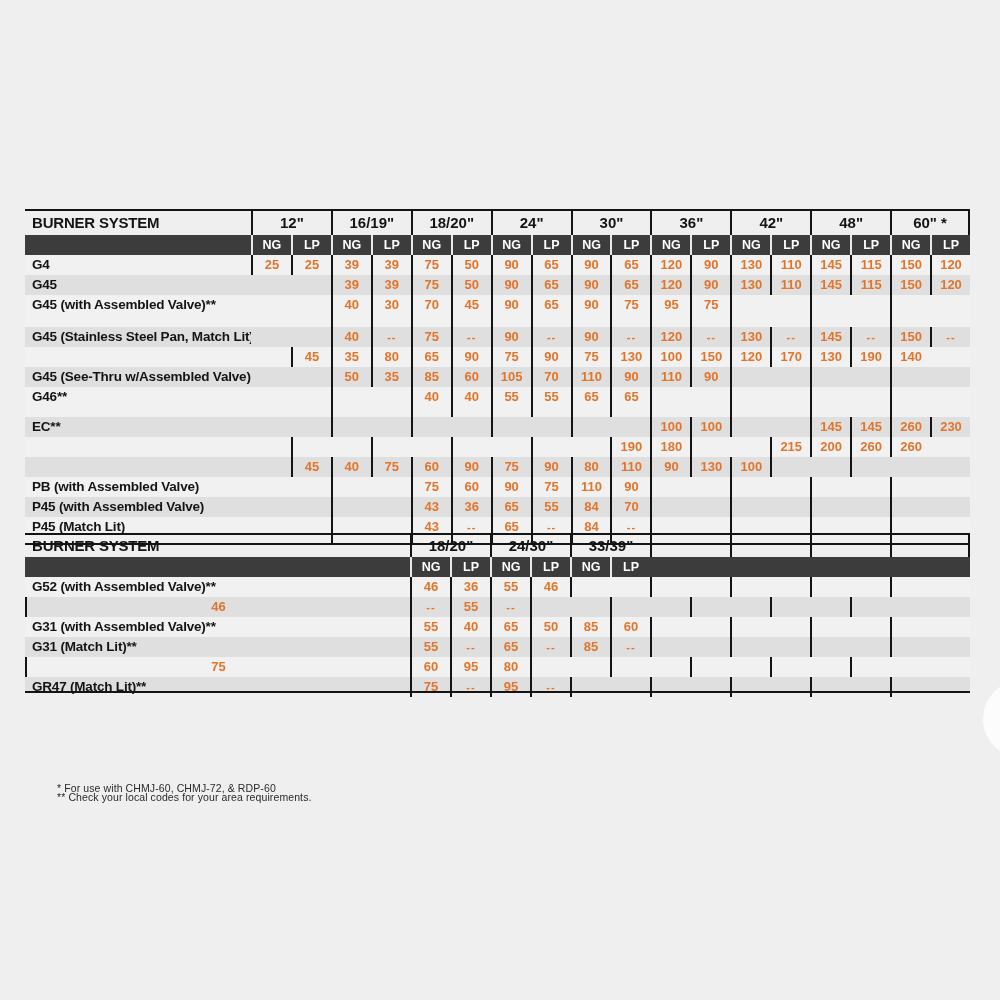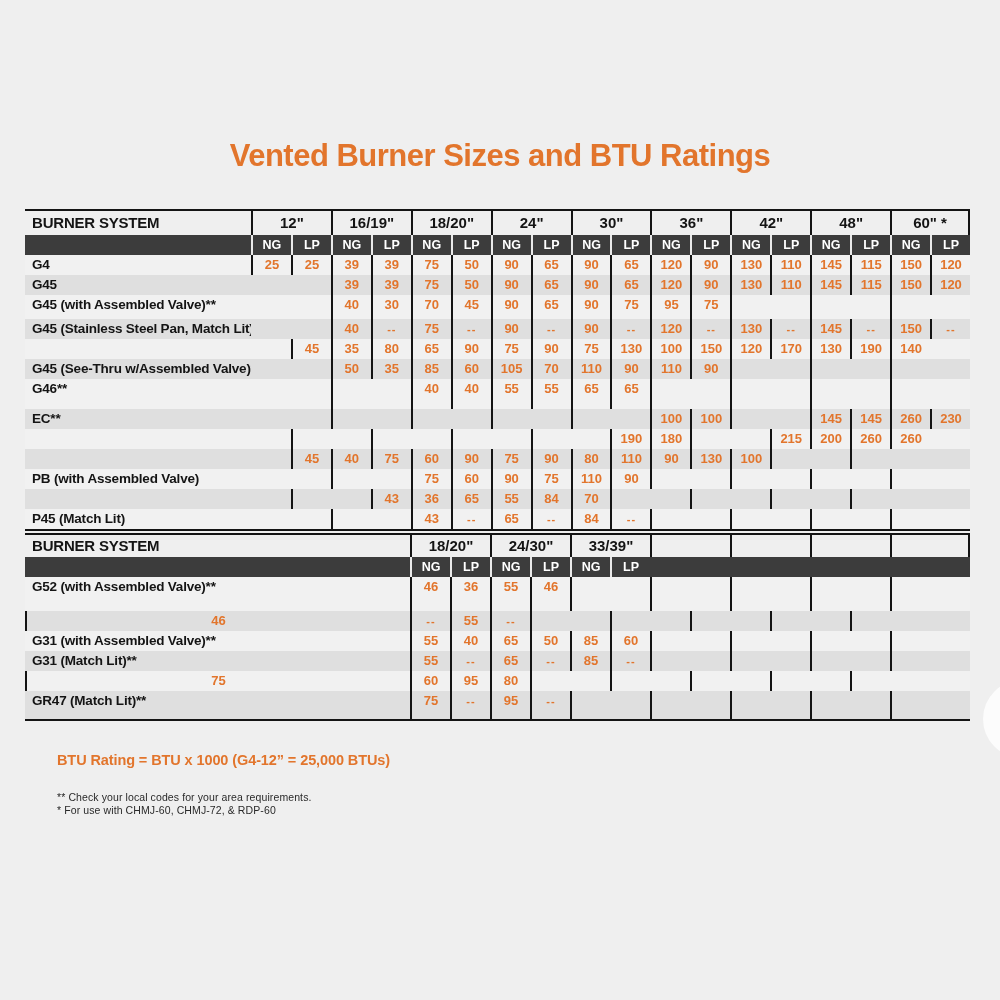--- a/index.html
+++ b/index.html
@@ -64,7 +64,6 @@
 <body style="--accent: #E2752C; --bar: #3C3C3C; --line: #141414; --bg: #EFEFEF;">
 
 <div class="canvas">
-  <h1 class="title">Vented Burner Sizes and BTU Ratings</h1>
 
   <div class="tbl" id="table1" style="top:209px">
       <div class="trow thead-row" style="grid-template-columns: 226px repeat(18, 1fr); line-height: 24px; height: 24px;">

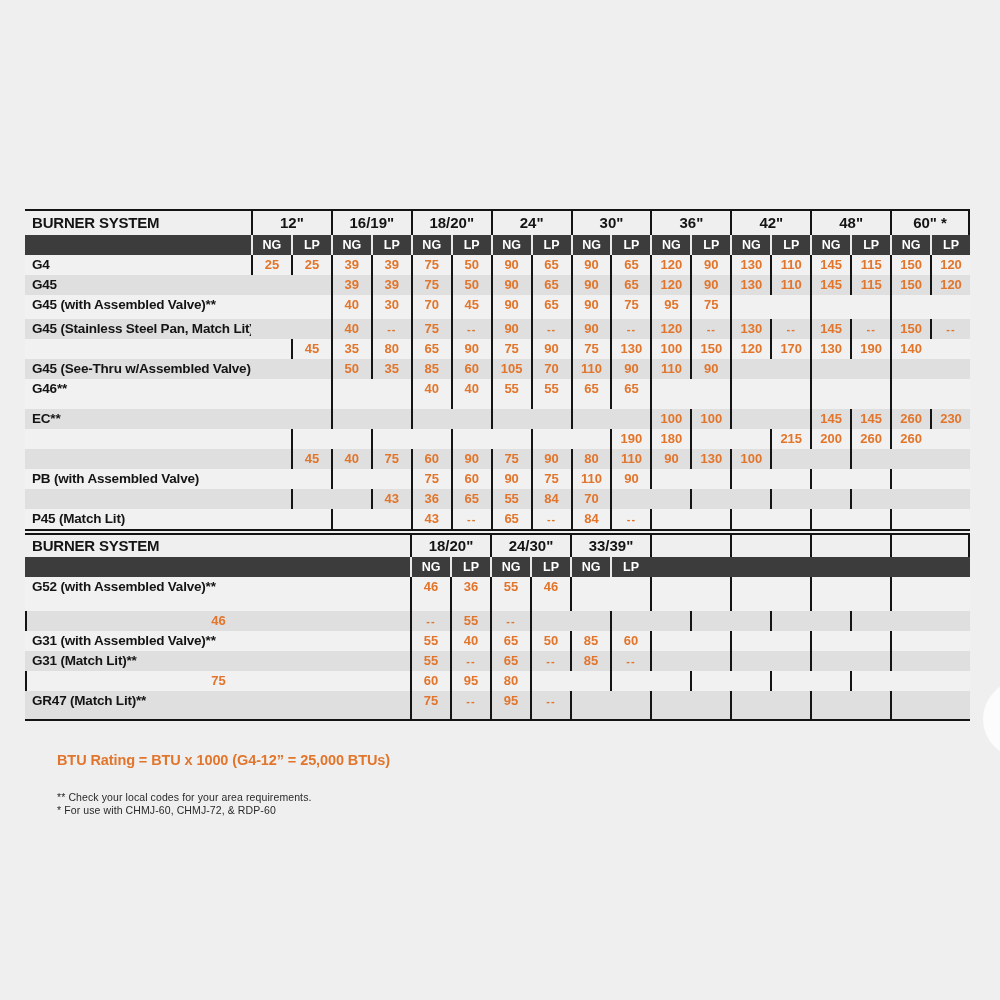--- a/index.html
+++ b/index.html
@@ -141,7 +141,7 @@
         <div class="vcell" style="border-left: 2px solid rgb(20, 20, 20);">150</div>
         <div class="vcell" style="border-left: 2px solid rgb(20, 20, 20);">120</div>
       </div>
-      <div class="trow drow" style="grid-template-columns: 226px repeat(18, 1fr); line-height: 20px; height: 24px; background: rgb(241, 241, 241);">
+      <div class="trow drow" style="grid-template-columns: 226px repeat(18, 1fr); line-height: 20px; height: 32px; background: rgb(241, 241, 241);">
         <div class="rlabel">G45 (with Assembled Valve)**</div>
         <div class="vcell"></div>
         <div class="vcell"></div>

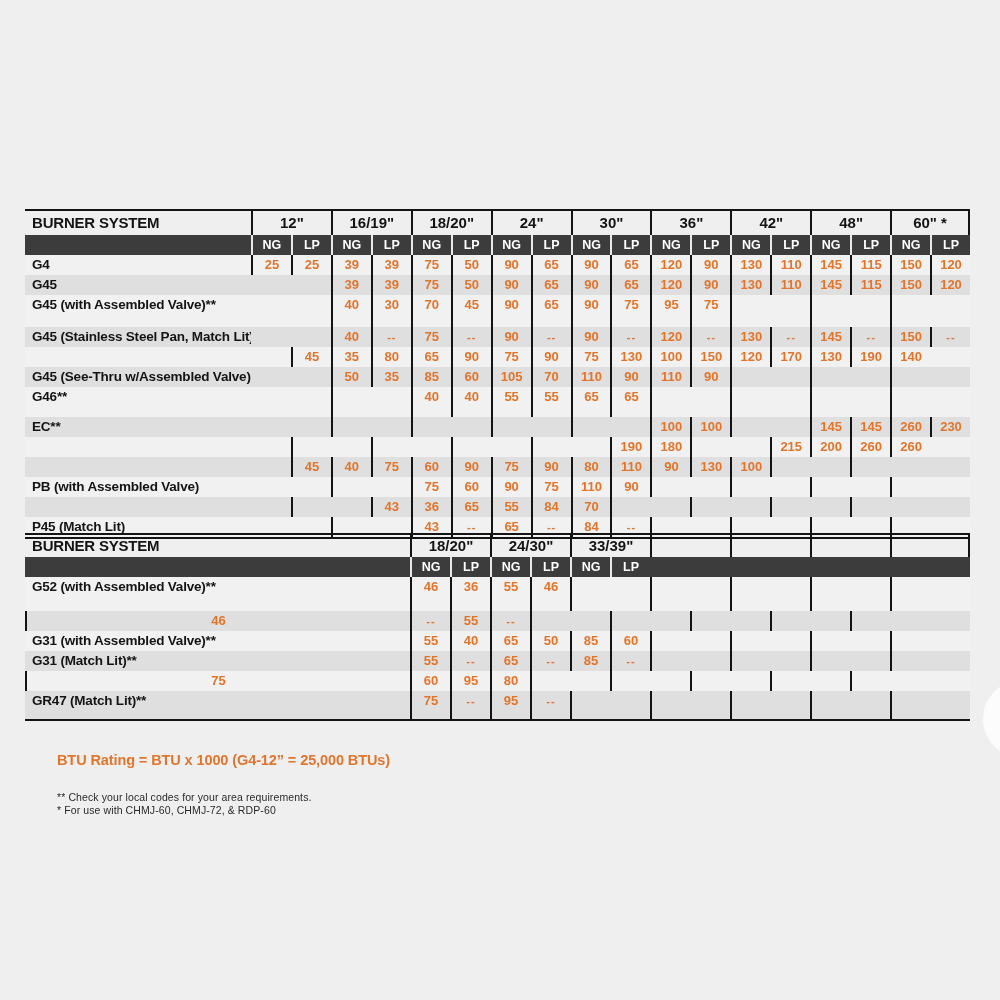--- a/index.html
+++ b/index.html
@@ -328,6 +328,7 @@
         <div class="vcell"></div>
       </div>
       <div class="trow drow" style="grid-template-columns: 226px repeat(18, 1fr); line-height: 20px; height: 20px; background: rgb(223, 223, 223);">
+        <div class="rlabel">P45 (with Assembled Valve)</div>
         <div class="vcell"></div>
         <div class="vcell"></div>
         <div class="vcell" style="border-left: 2px solid rgb(20, 20, 20);"></div>

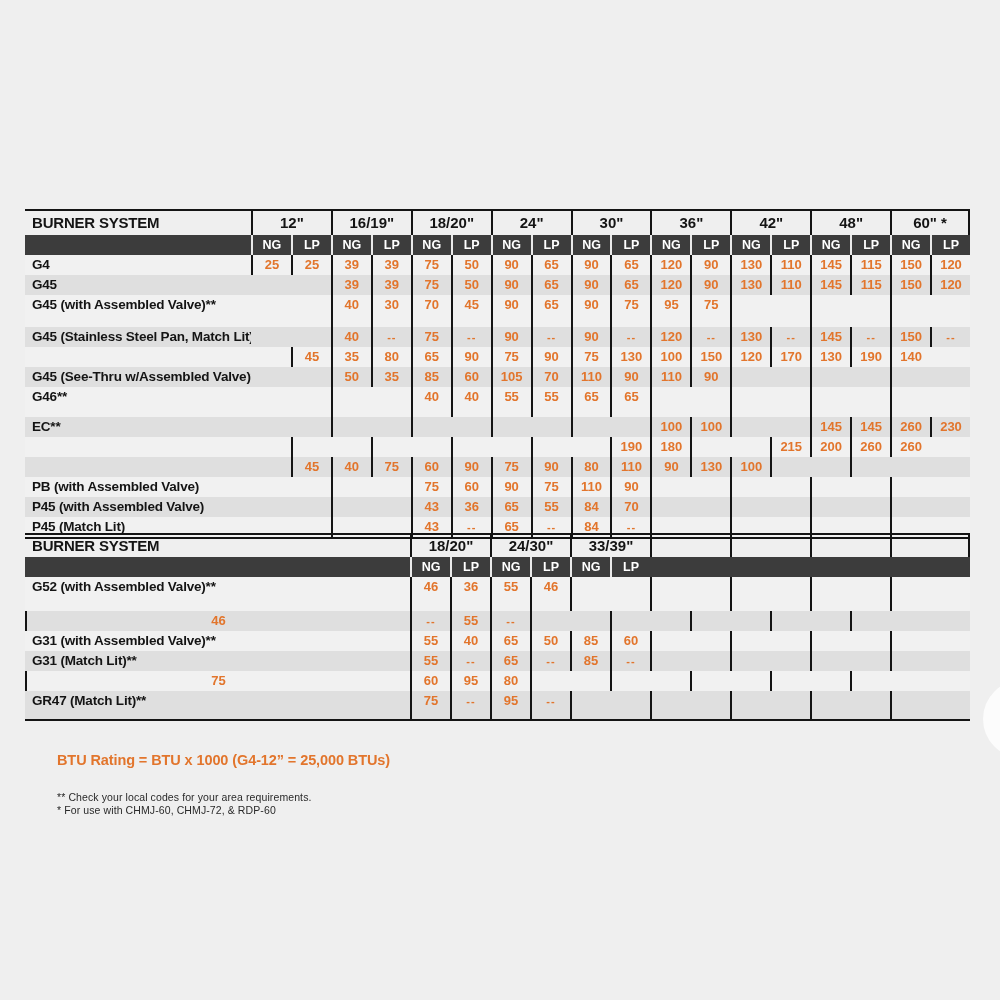--- a/index.html
+++ b/index.html
@@ -348,7 +348,7 @@
         <div class="vcell" style="border-left: 2px solid rgb(20, 20, 20);"></div>
         <div class="vcell"></div>
       </div>
-      <div class="trow drow" style="grid-template-columns: 226px repeat(18, 1fr); line-height: 20px; height: 20px; background: rgb(241, 241, 241);">
+      <div class="trow drow" style="grid-template-columns: 226px repeat(18, 1fr); line-height: 20px; height: 26px; background: rgb(241, 241, 241);">
         <div class="rlabel">P45 (Match Lit)</div>
         <div class="vcell"></div>
         <div class="vcell"></div>

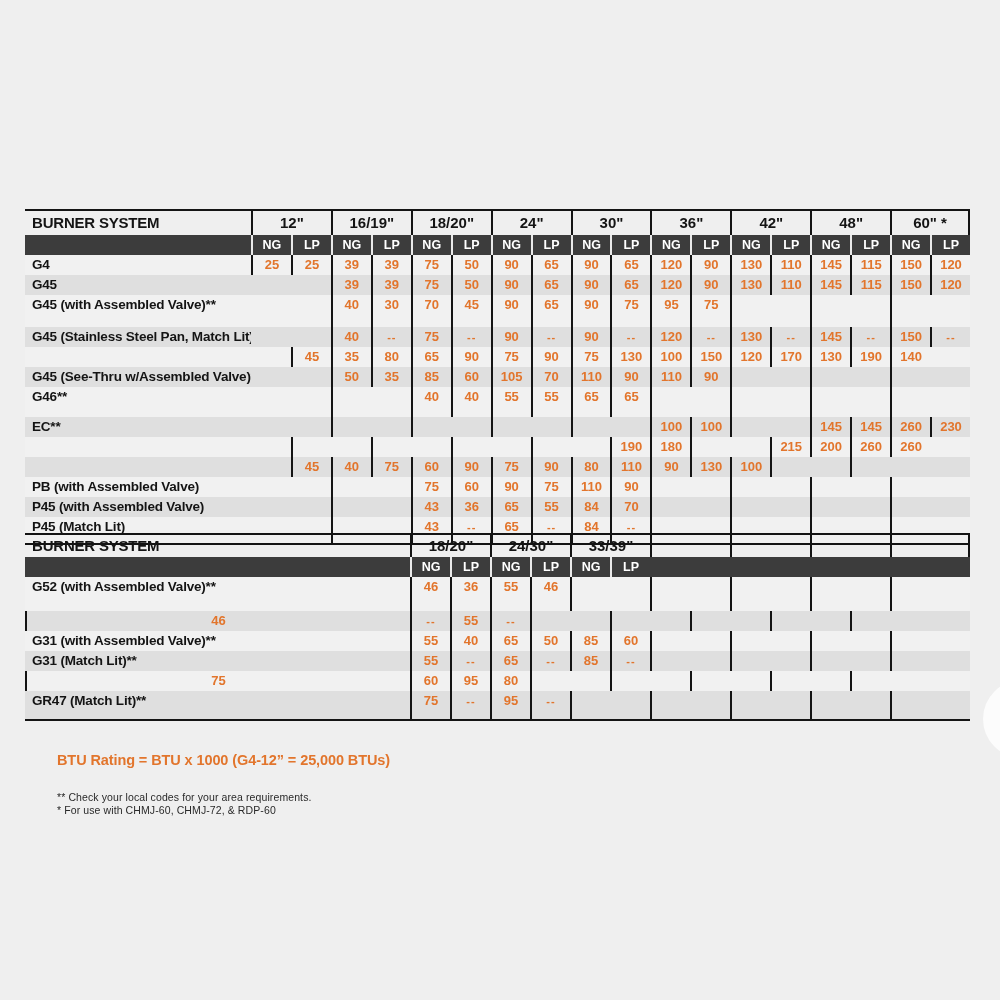--- a/index.html
+++ b/index.html
@@ -395,7 +395,7 @@
         <div class="darkspan"></div>
         <div class="darkspan"></div>
       </div>
-      <div class="trow drow" style="grid-template-columns: 385px repeat(14, 1fr); line-height: 20px; height: 34px; background: rgb(241, 241, 241);">
+      <div class="trow drow" style="grid-template-columns: 385px repeat(14, 1fr); line-height: 20px; height: 20px; background: rgb(241, 241, 241);">
         <div class="rlabel">G52 (with Assembled Valve)**</div>
         <div class="vcell" style="border-left: 2px solid rgb(20, 20, 20);">46</div>
         <div class="vcell" style="border-left: 2px solid rgb(20, 20, 20);">36</div>

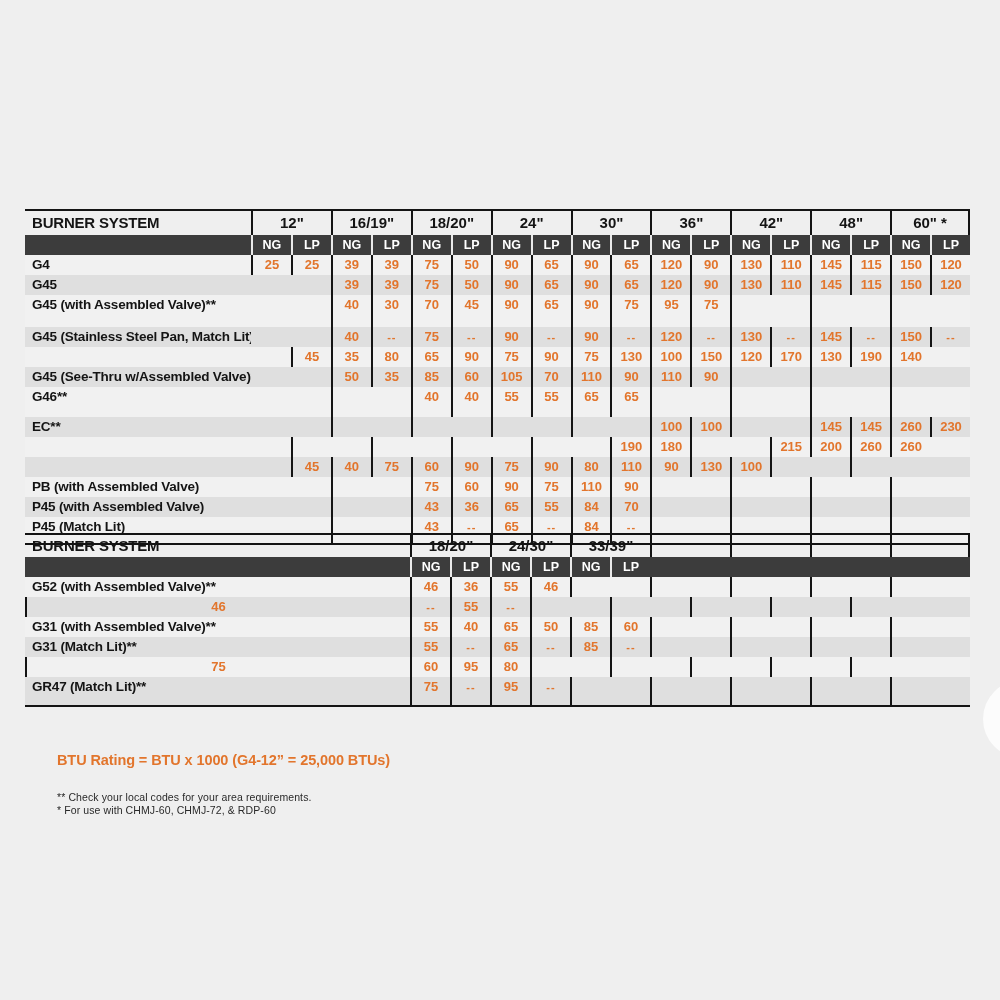--- a/index.html
+++ b/index.html
@@ -478,7 +478,7 @@
         <div class="vcell" style="border-left: 2px solid rgb(20, 20, 20);"></div>
         <div class="vcell"></div>
       </div>
-      <div class="trow drow" style="grid-template-columns: 385px repeat(14, 1fr); line-height: 20px; height: 28px; background: rgb(223, 223, 223);">
+      <div class="trow drow" style="grid-template-columns: 385px repeat(14, 1fr); line-height: 20px; height: 14px; background: rgb(223, 223, 223);">
         <div class="rlabel">GR47 (Match Lit)**</div>
         <div class="vcell" style="border-left: 2px solid rgb(20, 20, 20);">75</div>
         <div class="vcell dash" style="border-left: 2px solid rgb(20, 20, 20);">--</div>

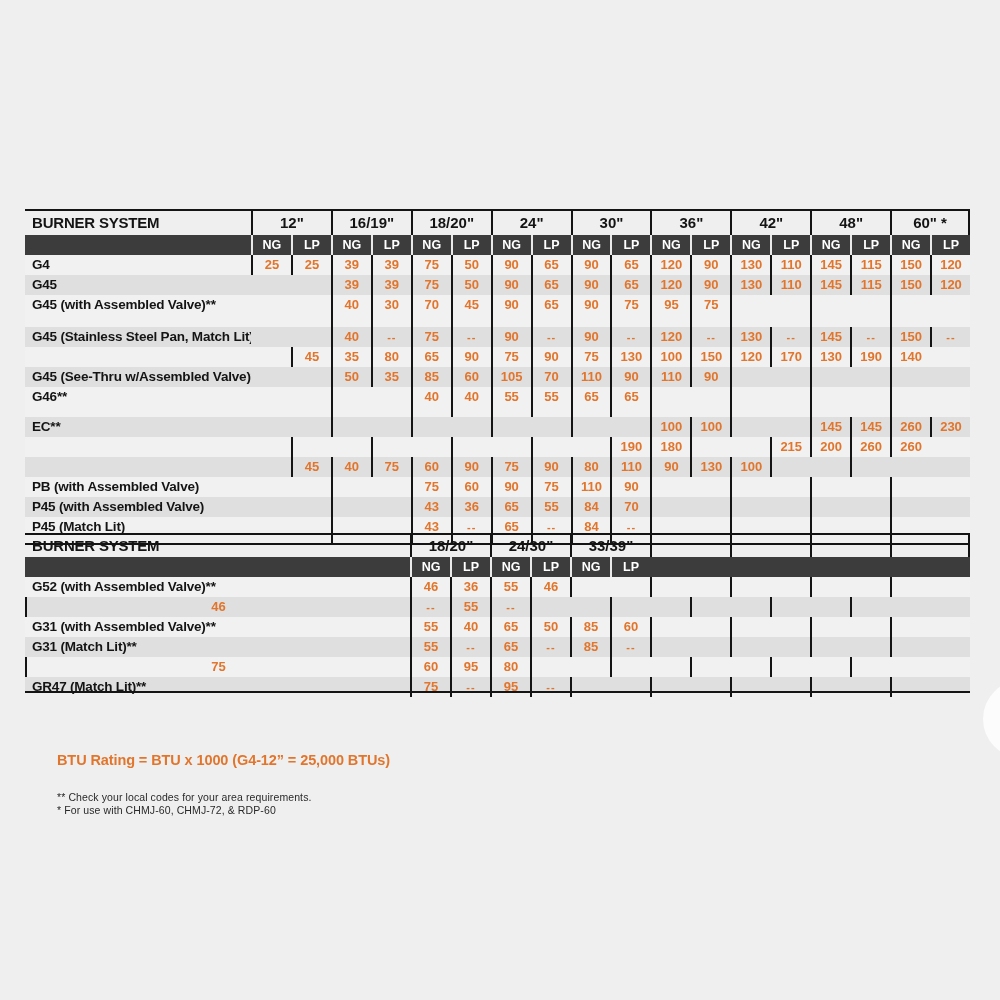--- a/index.html
+++ b/index.html
@@ -497,7 +497,6 @@
       </div>
     </div>
 
-  <div class="btu-note">BTU Rating = BTU x 1000 (G4-12” = 25,000 BTUs)</div>
   <div class="footnote fn1">** Check your local codes for your area requirements.</div>
   <div class="footnote fn2">* For use with CHMJ-60, CHMJ-72, &amp; RDP-60</div>
 

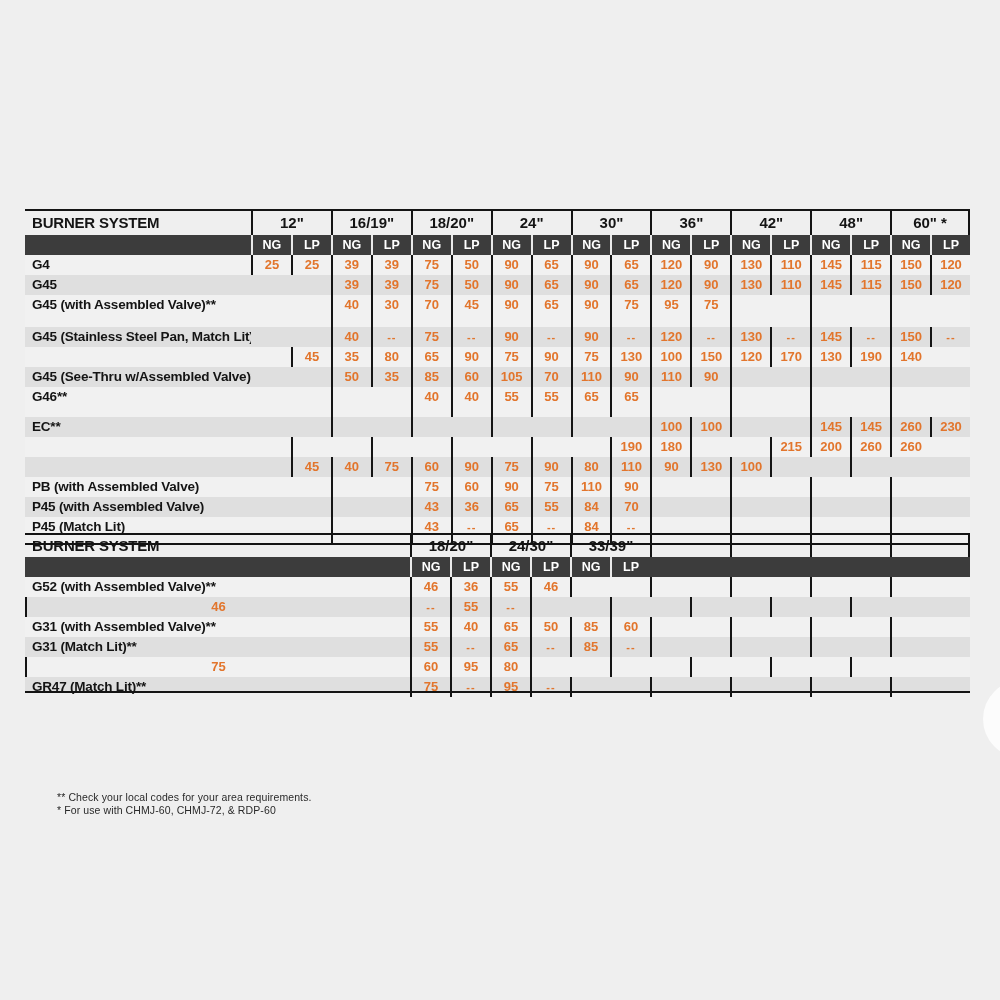--- a/index.html
+++ b/index.html
@@ -54,7 +54,7 @@
     font-size:10.5px;color:#2A2A2A;letter-spacing:0.1px;
   }
   .fn1{top:791px;}
-  .fn2{top:804px;text-align:center;}
+  .fn2{top:782px;text-align:center;}
   .corner-circle{
     position:absolute;left:983px;top:680px;width:78px;height:78px;
     border-radius:50%;background:#FCFCFC;

